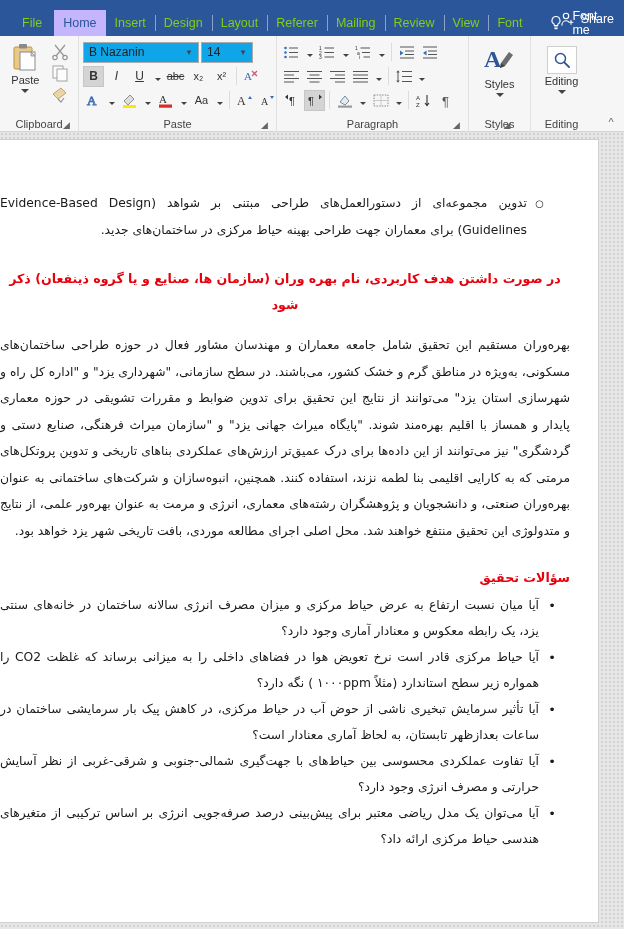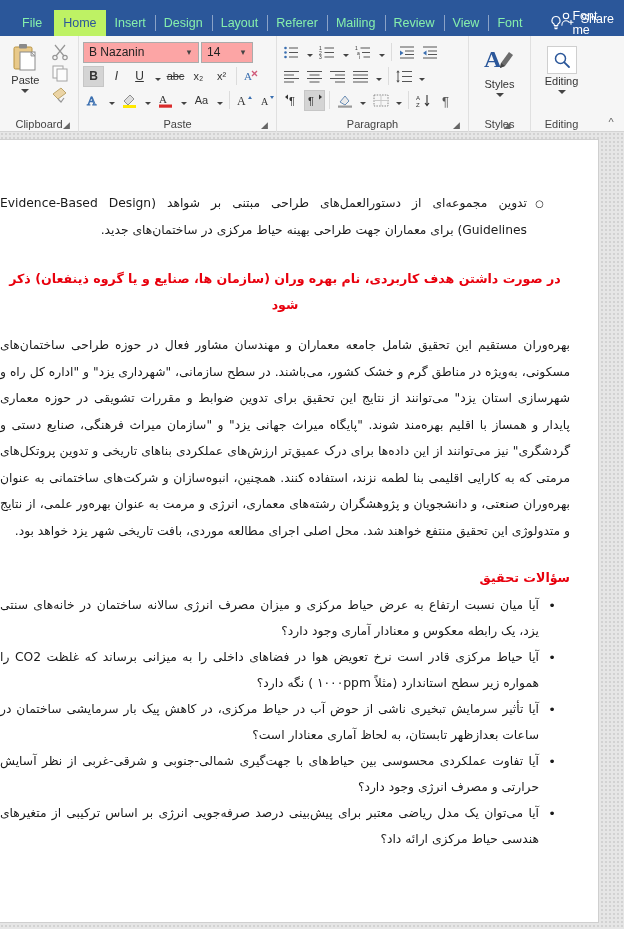--- a/index.html
+++ b/index.html
@@ -23,7 +23,7 @@
     position: relative;
   }
   .tab {
-    color: #86efac;
+    color: #84cc16;
     font-size: 12.5px;
     padding: 0 9px;
     height: 26px;

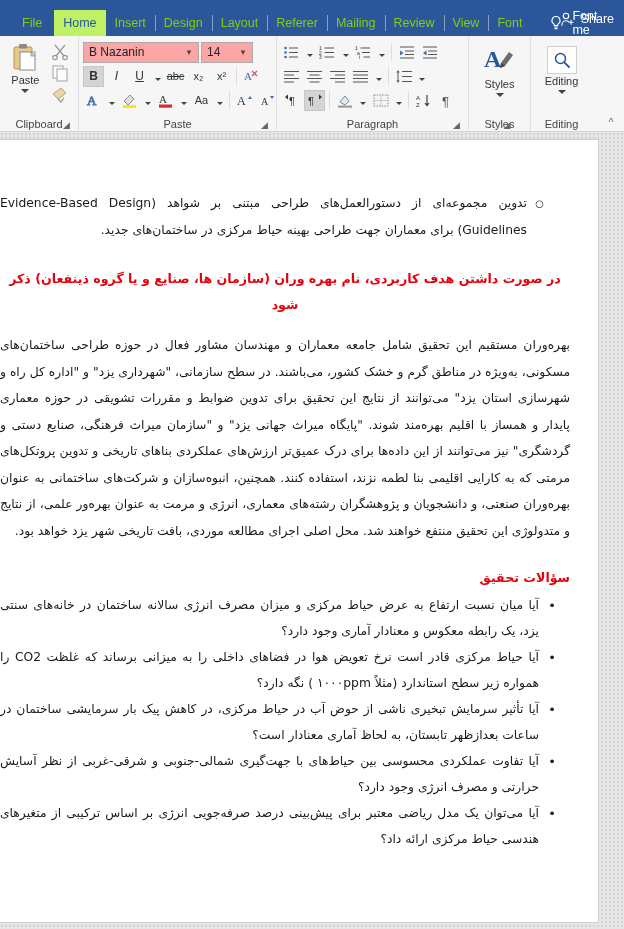--- a/index.html
+++ b/index.html
@@ -41,7 +41,7 @@
   }
   .tab.file { padding: 0 12px; }
   .tab.active {
-    background: #bef264;
+    background: #c4b5fd;
     color: #2b579a;
   }
   .tab.active::before { display: none; }

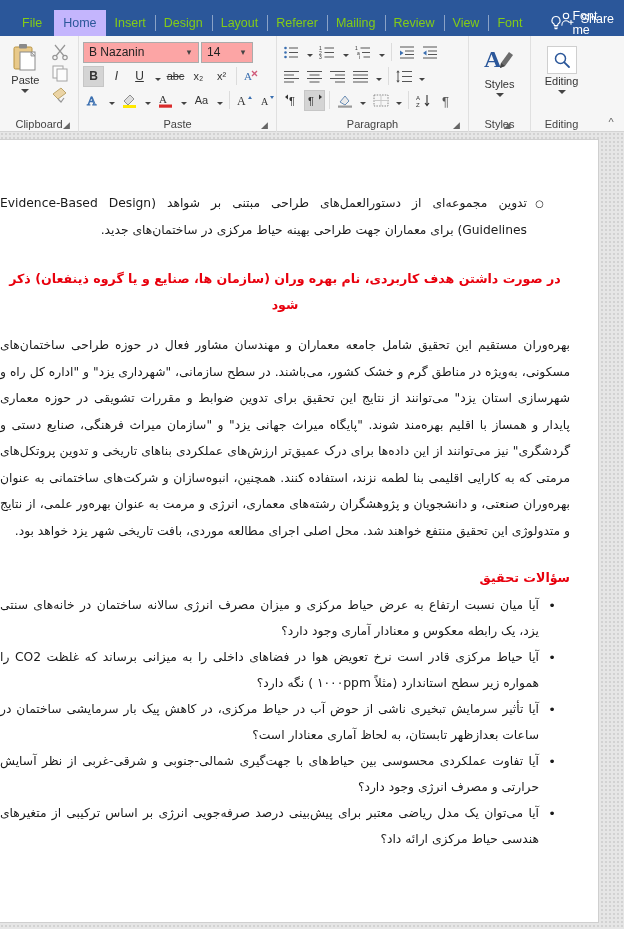--- a/index.html
+++ b/index.html
@@ -144,7 +144,7 @@
   .frow { display: flex; align-items: center; gap: 2px; height: 22px; }
   .combo {
     border: 1px solid #ababab;
-    background: #fca5a5;
+    background: #0ea5e9;
     height: 21px;
     display: flex;
     align-items: center;

